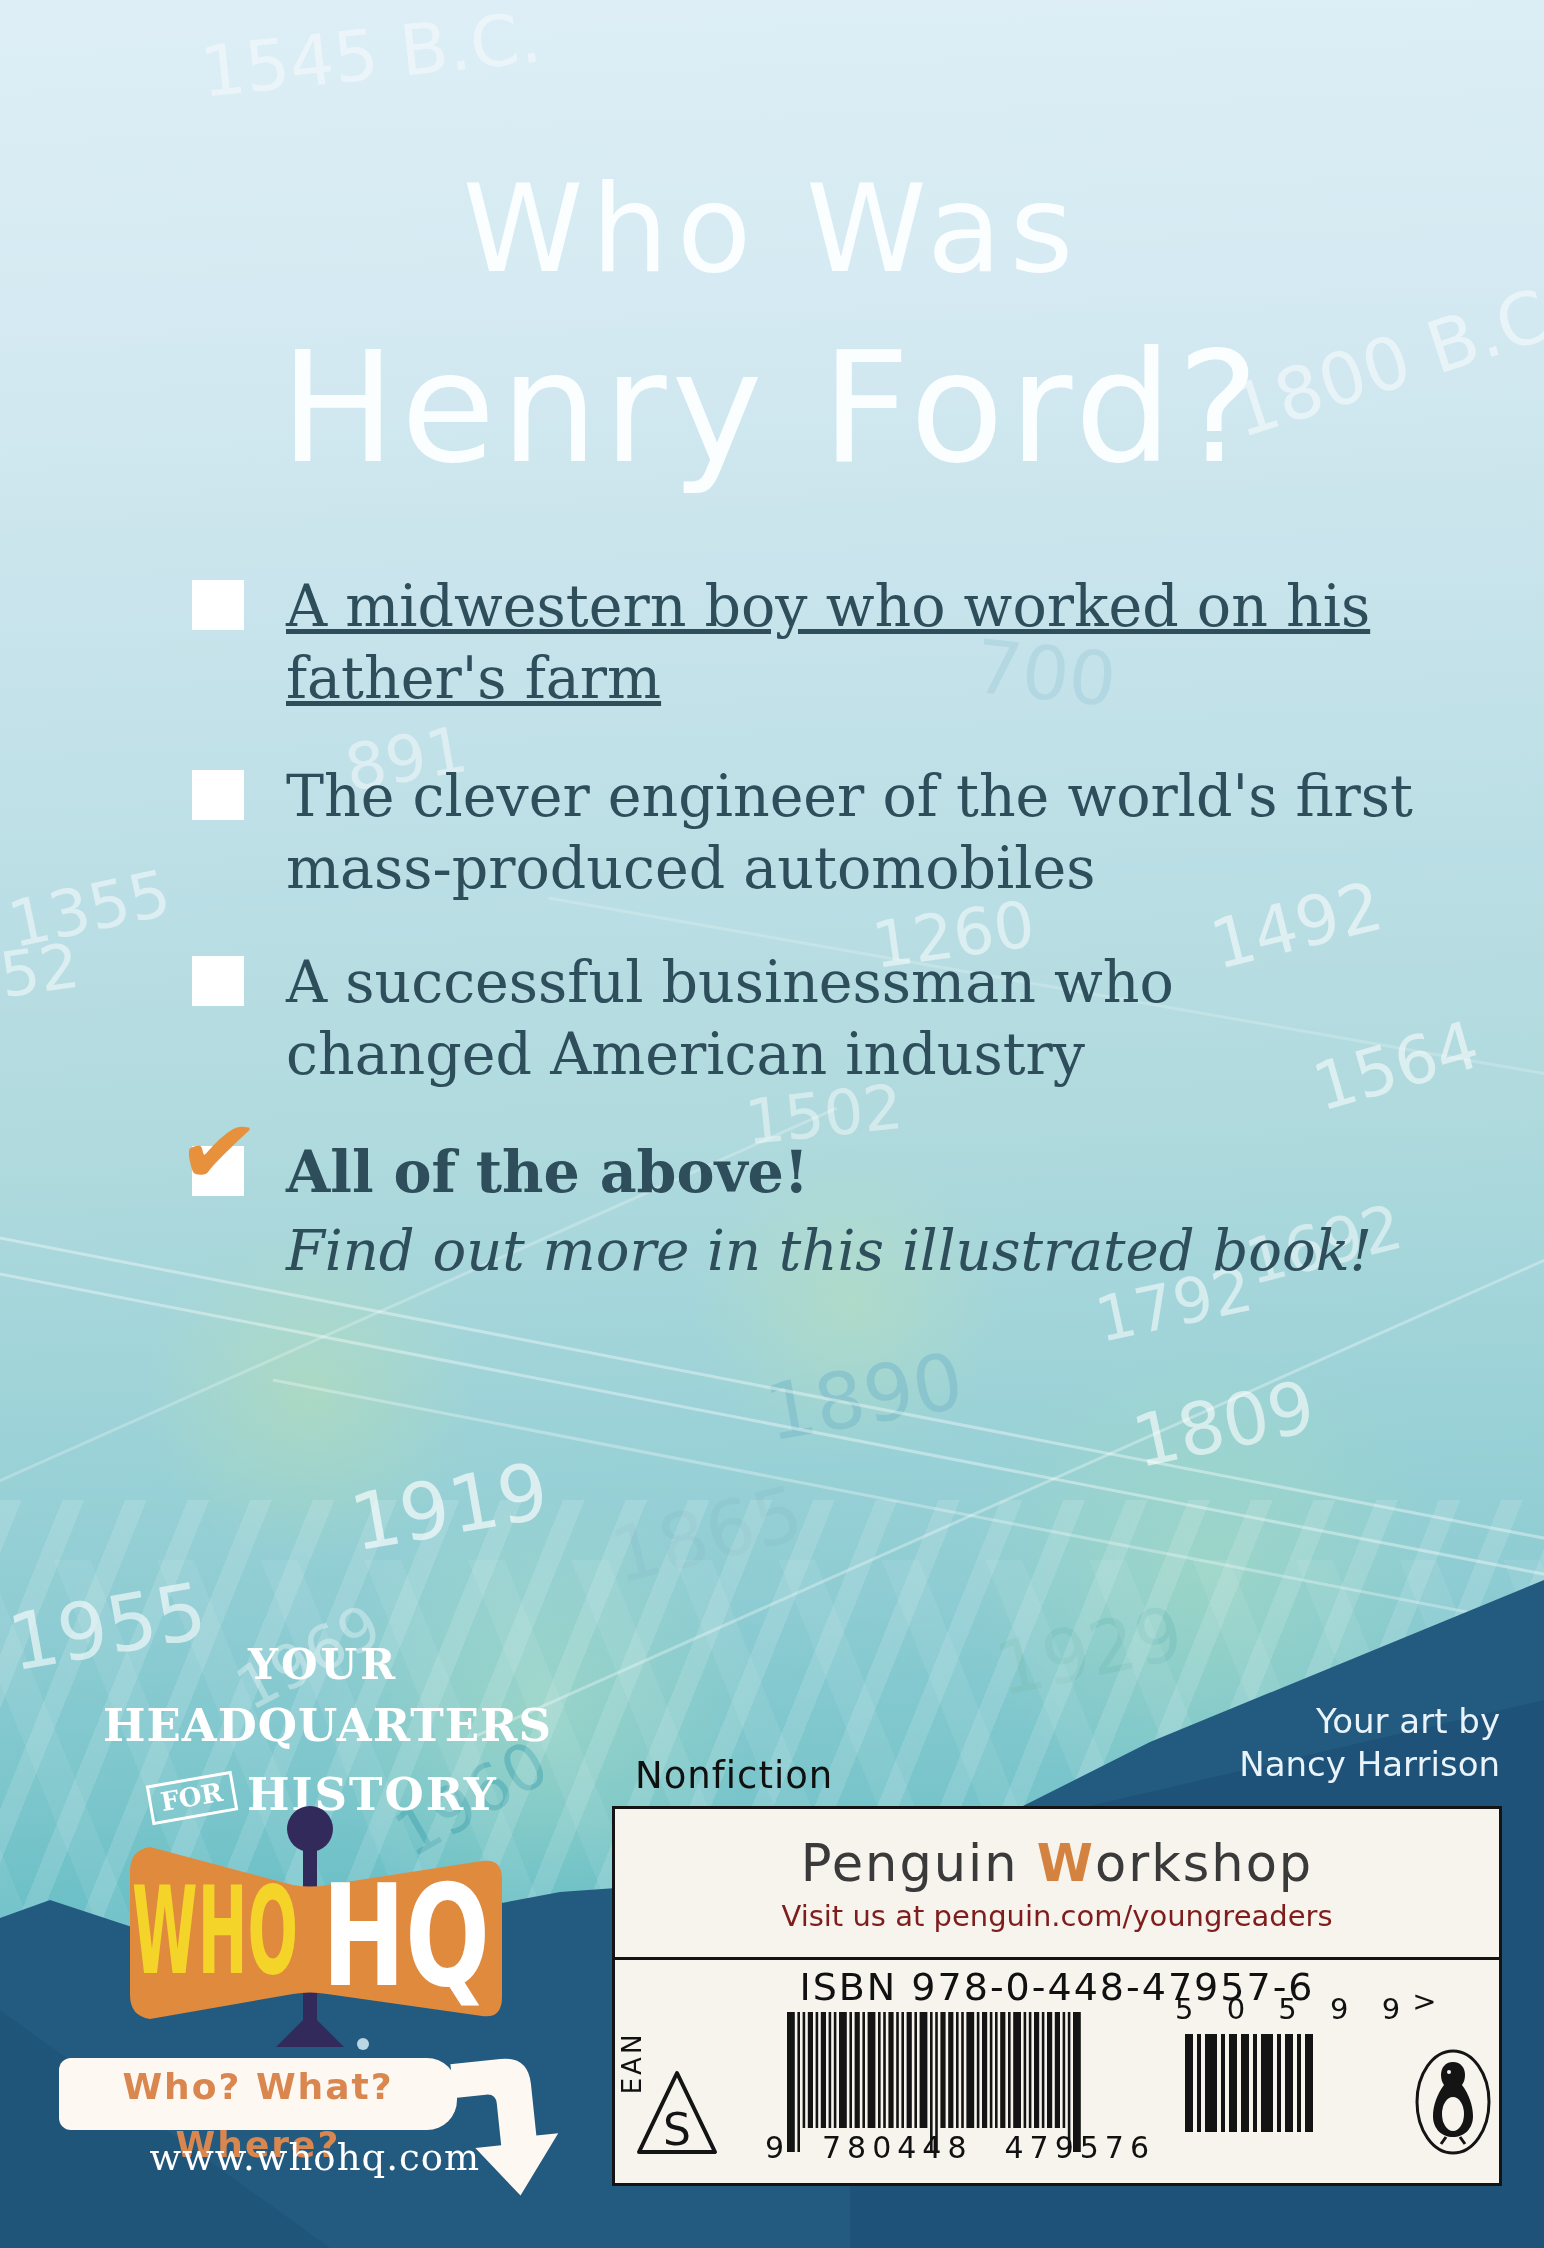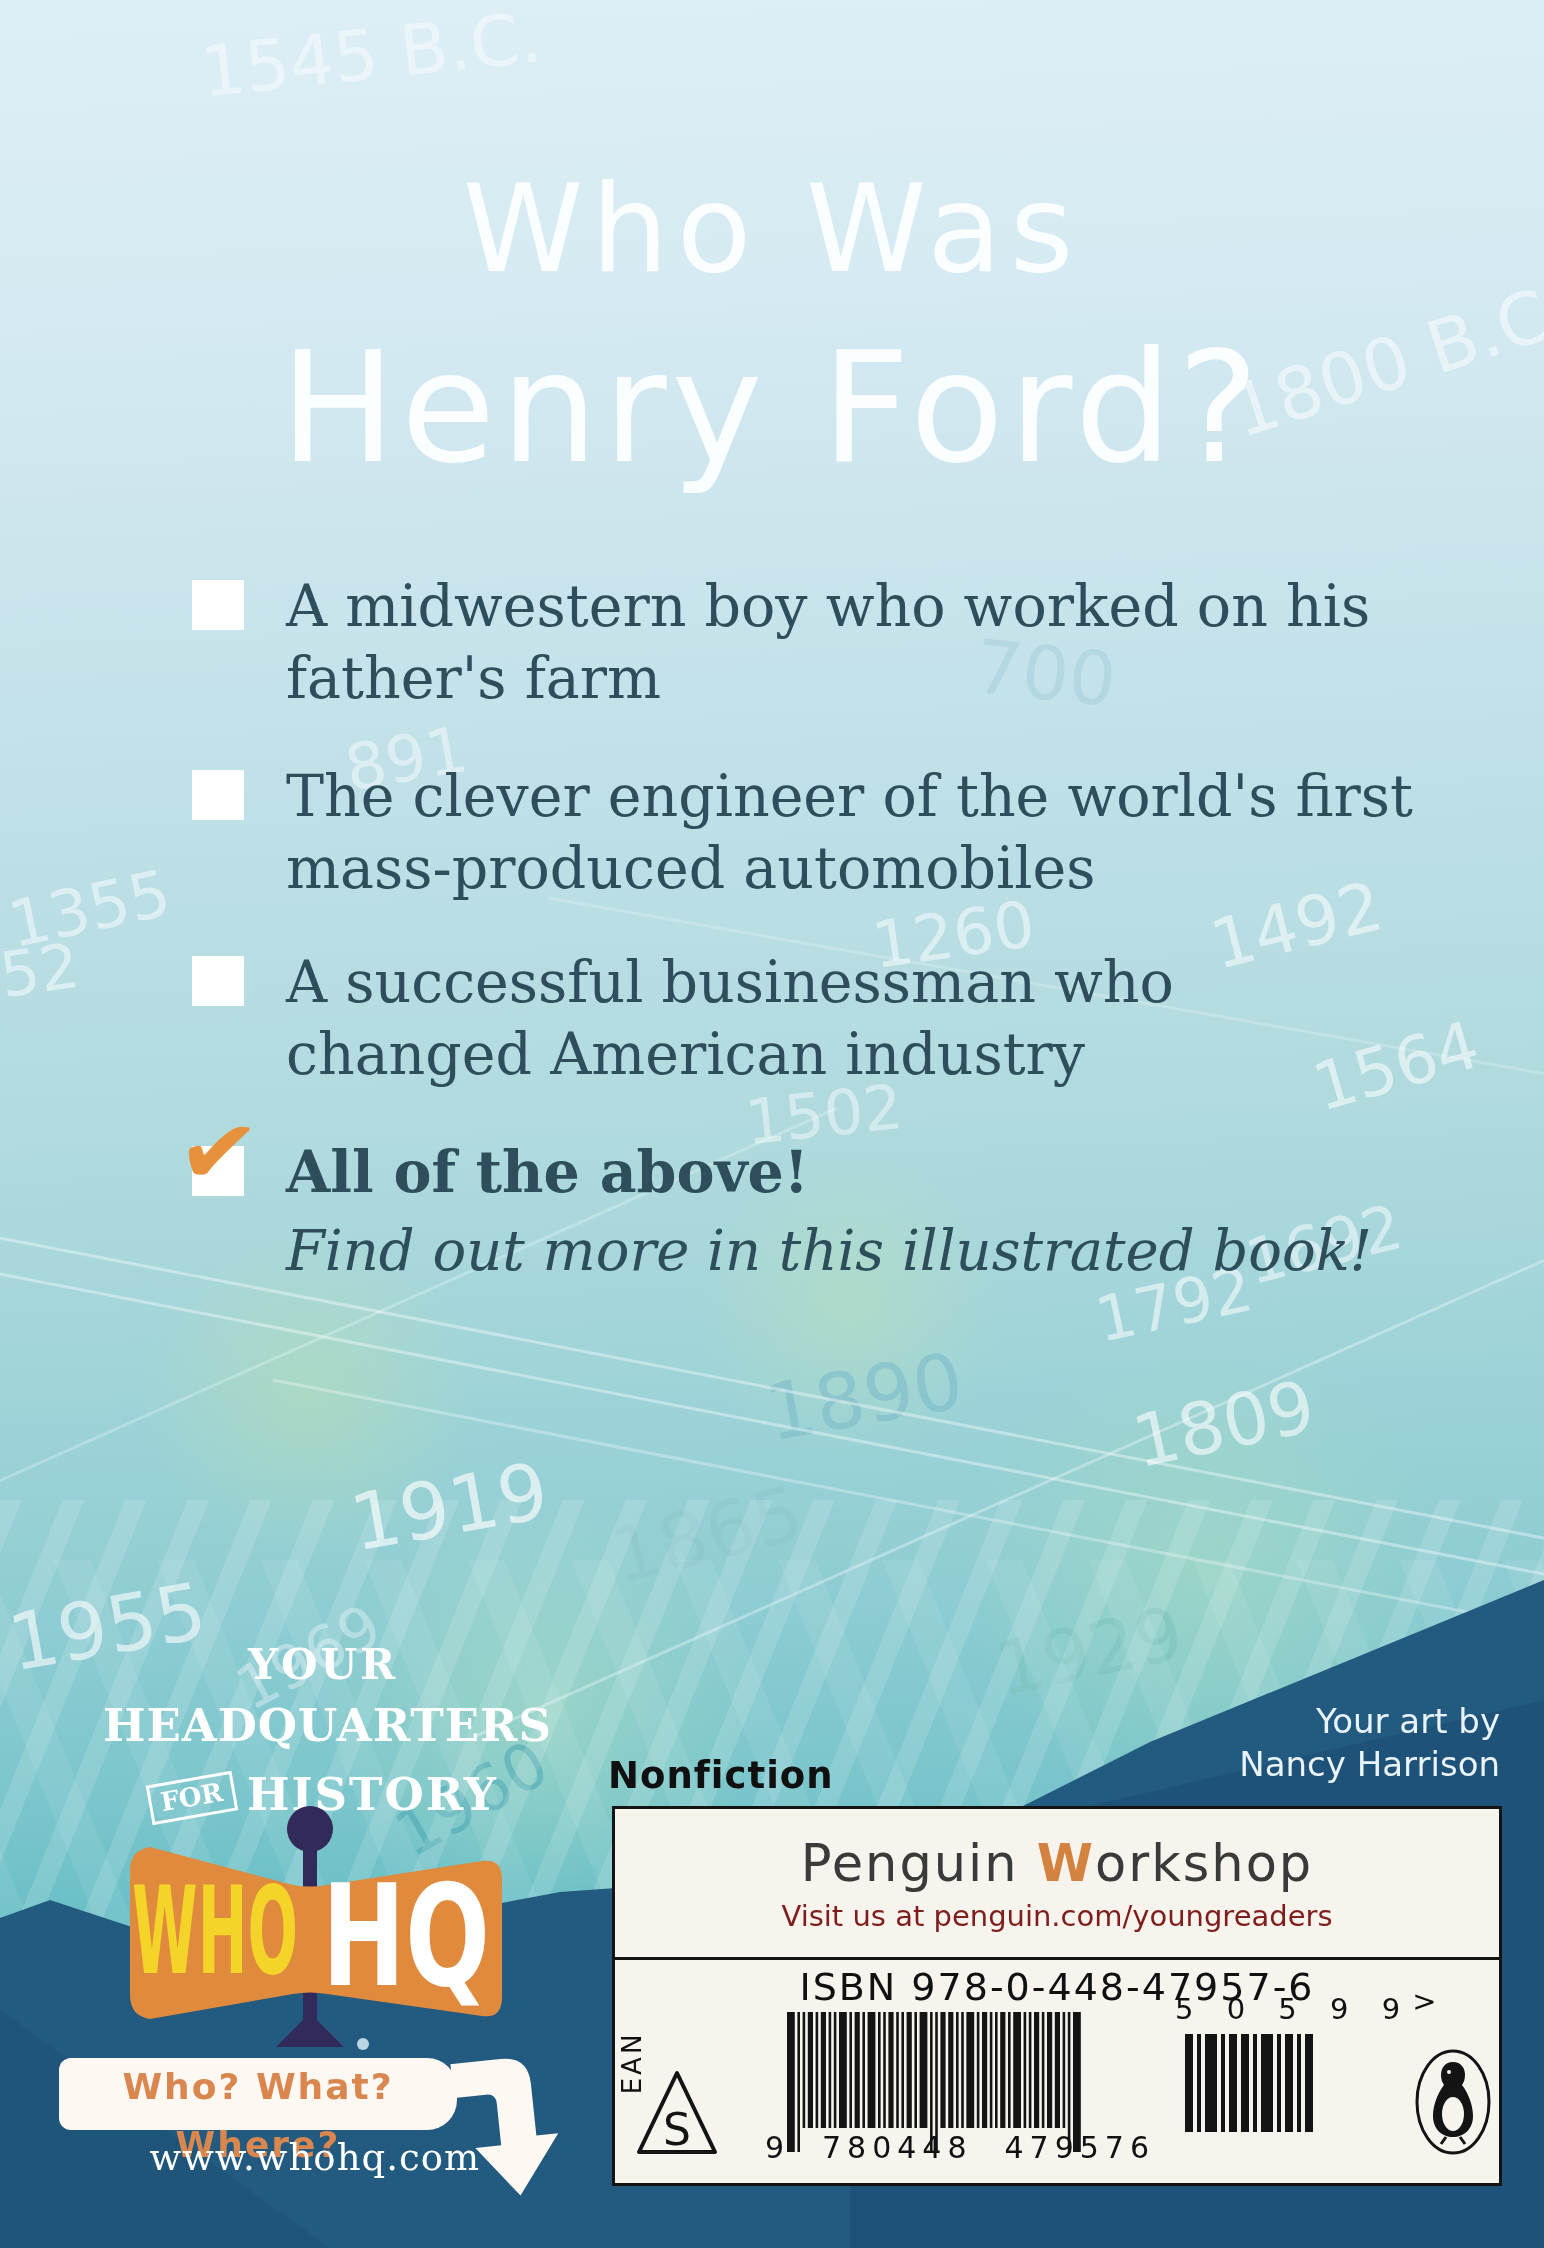--- a/index.html
+++ b/index.html
@@ -116,7 +116,7 @@
     <div class="t2">Henry Ford?</div>
   </div>
 
-  <div class="abs item" style="top:570px;">
+  <div class="abs item" style="top:570px;text-decoration:underline;">
     <span class="box"></span>
     <div class="itext">A midwestern boy who worked on his father's farm</div>
   </div>

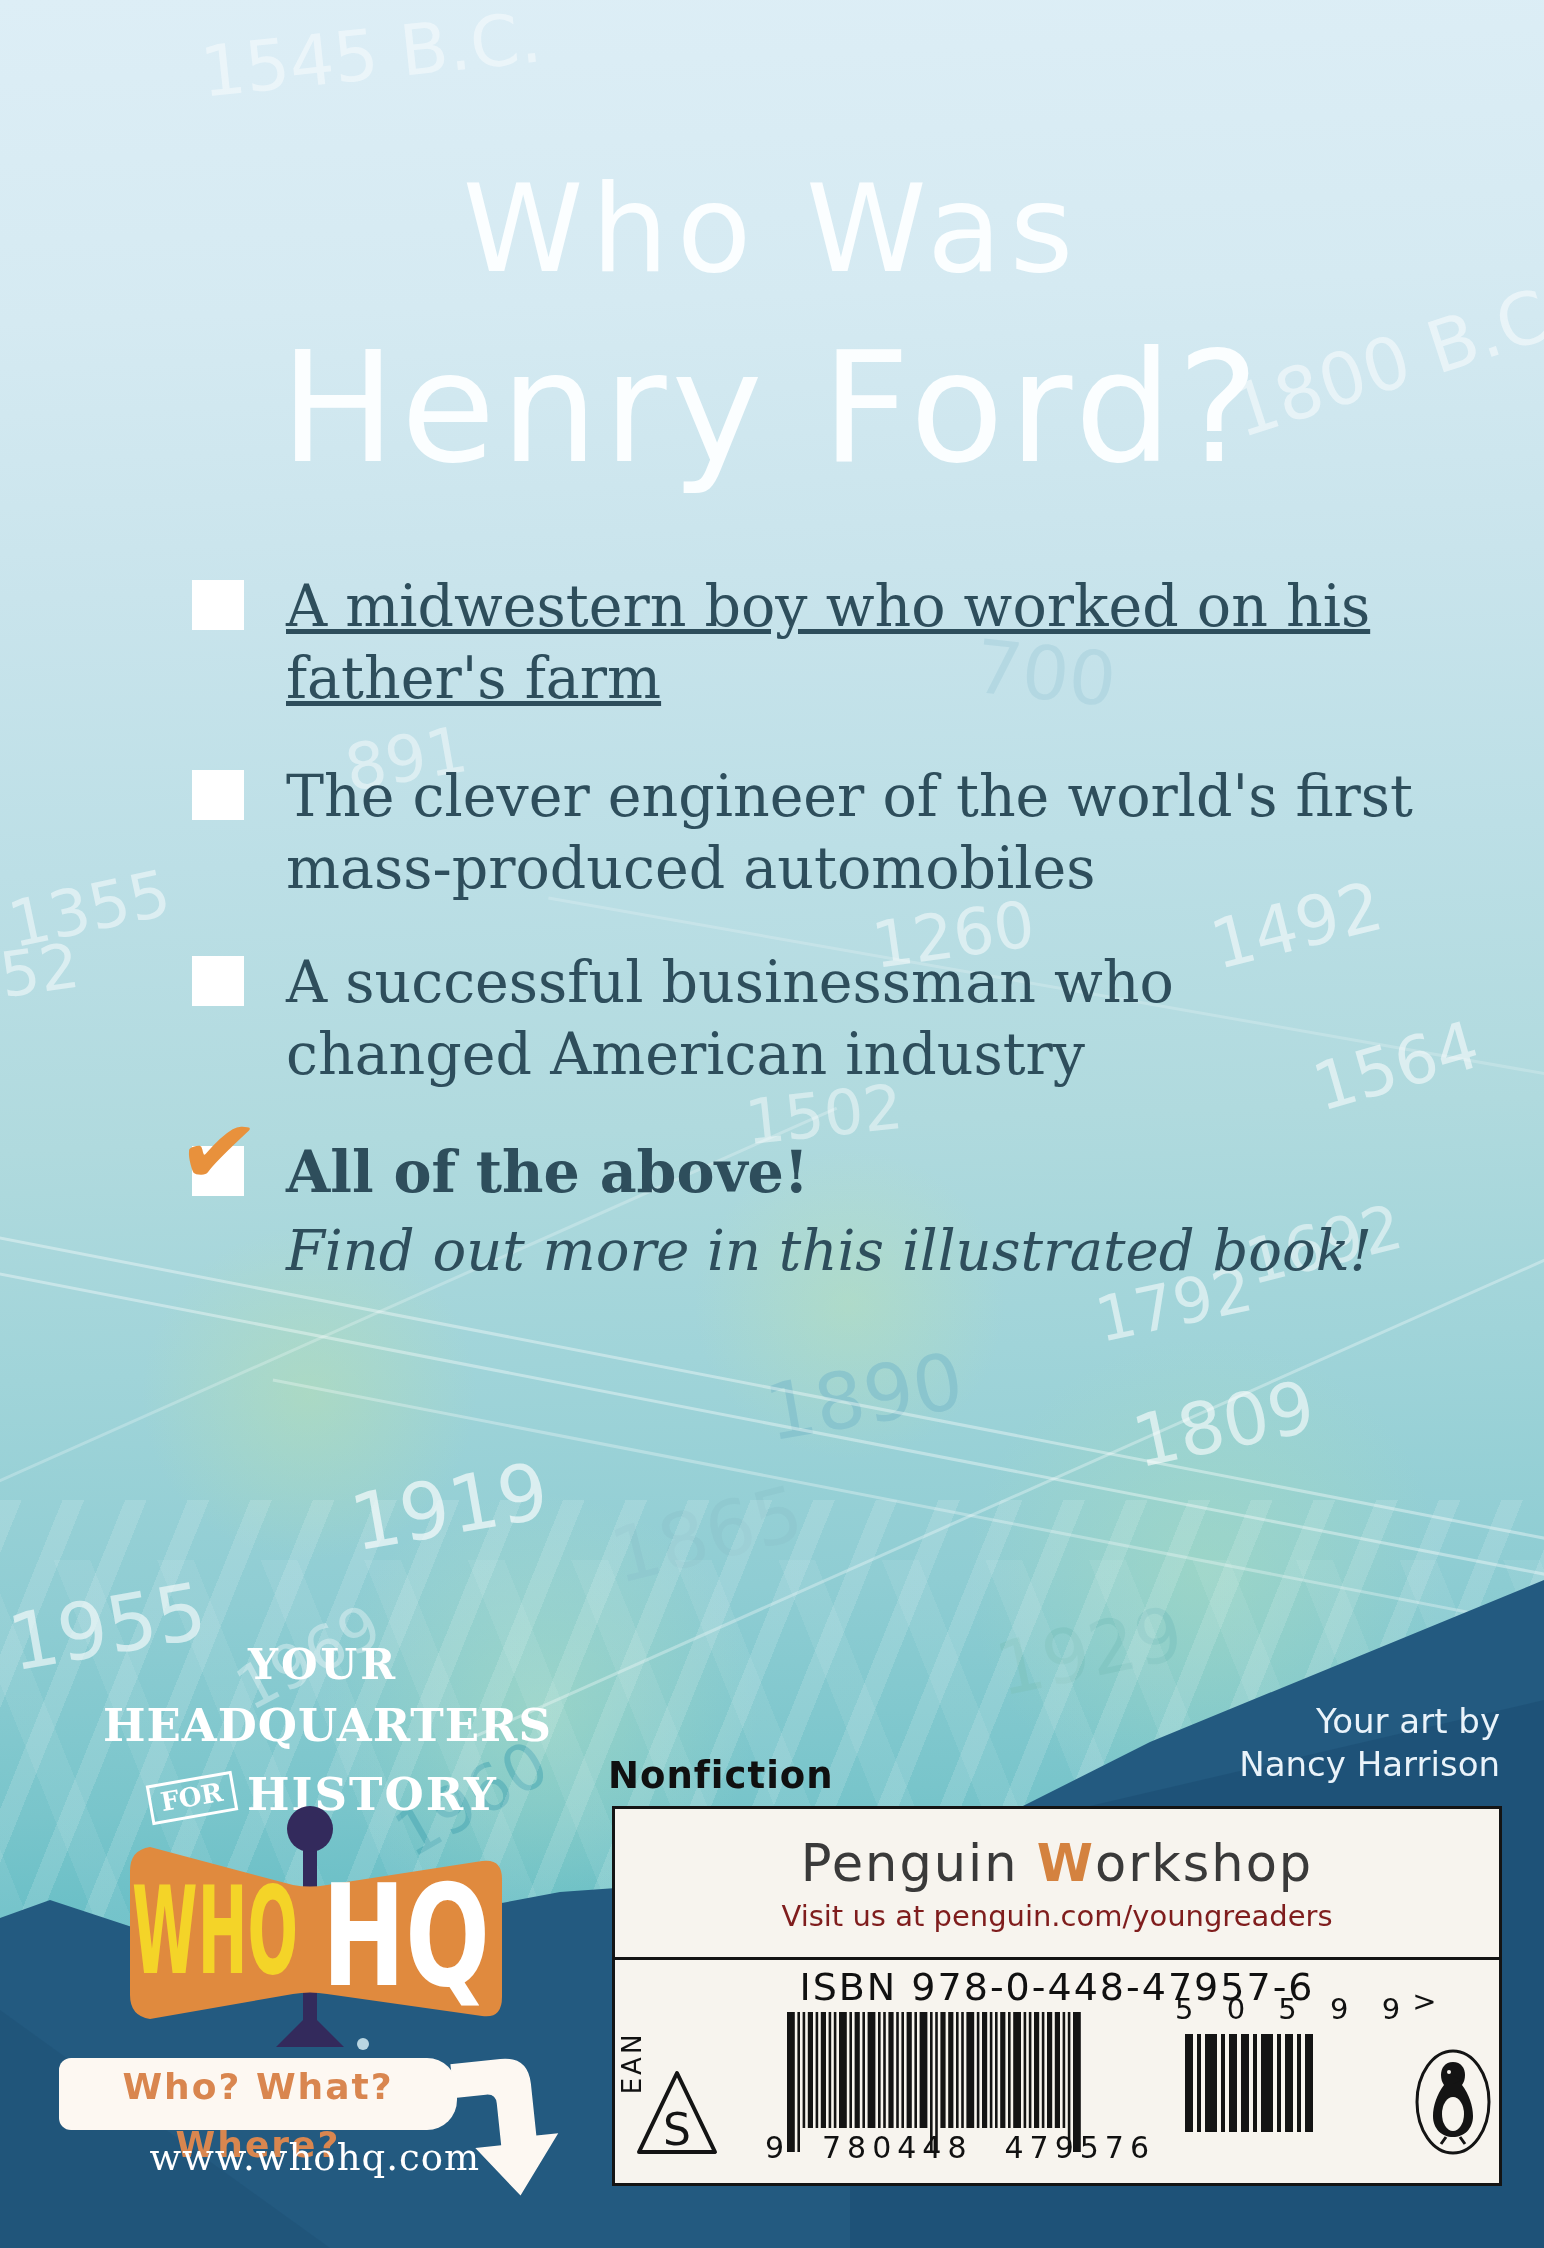--- a/index.html
+++ b/index.html
@@ -47,7 +47,7 @@
   .url{left:88px;top:2136px;width:392px;text-align:right;color:#fff;font-family:"DejaVu Serif",serif;
     font-weight:normal;font-size:37px;letter-spacing:1px;}
   
-  .cat{left:608px;top:1754px;font-size:37px;color:#101010;letter-spacing:1px;font-weight:bold;}
+  .cat{left:635px;top:1754px;font-size:37px;color:#101010;letter-spacing:1px;}
   .credits{right:44px;top:1700px;text-align:right;color:#e9f3fa;font-size:34px;line-height:43px;font-weight:500;}
   
   .rbox{left:612px;top:1806px;width:884px;height:374px;background:#f7f4ee;border:3px solid #141414;}

